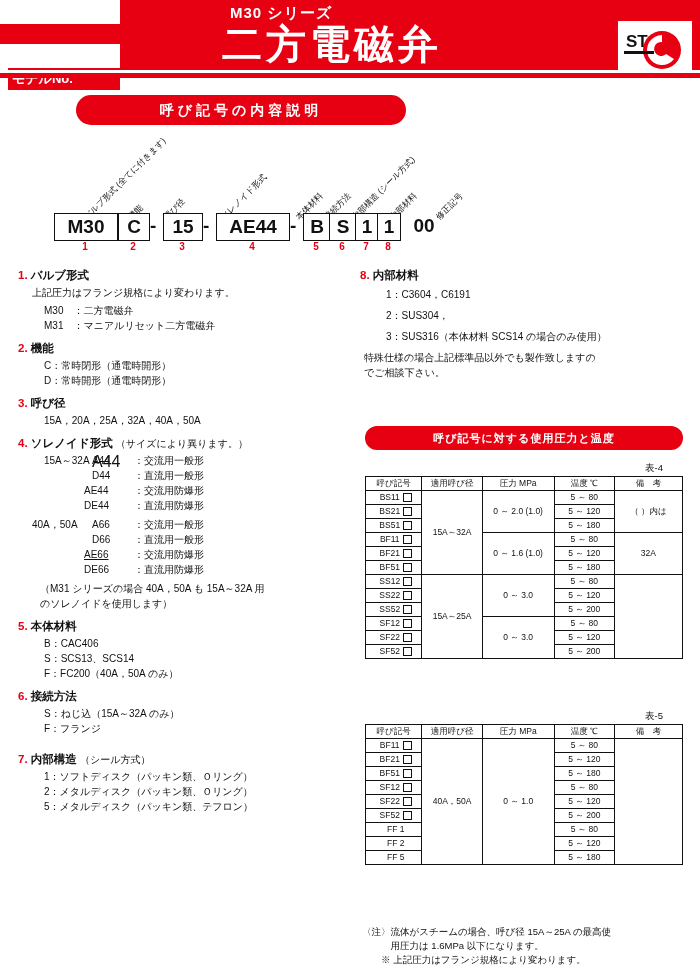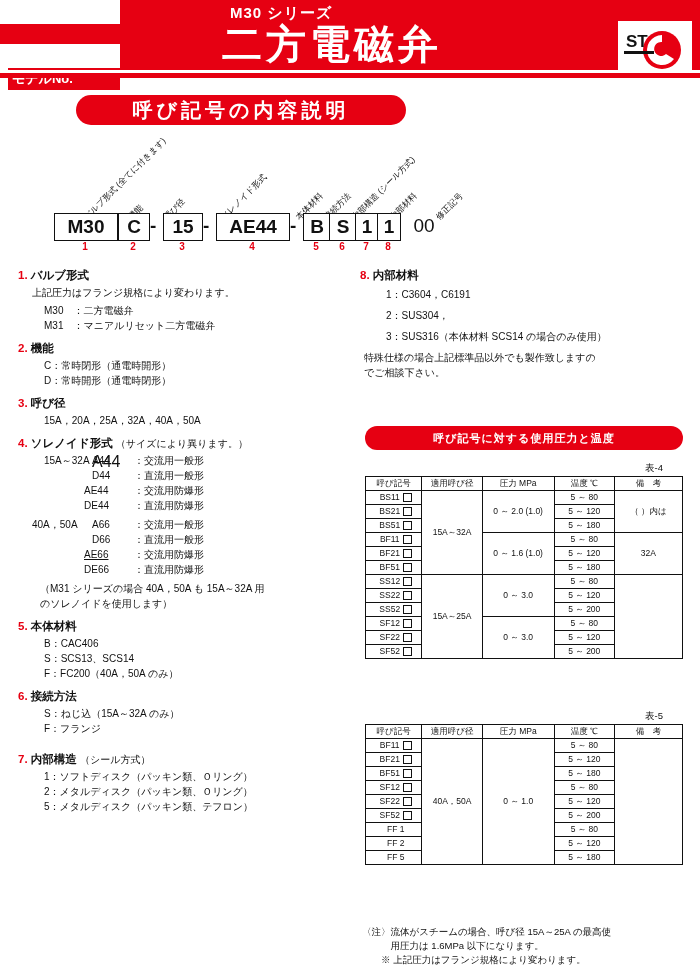--- a/index.html
+++ b/index.html
@@ -29,7 +29,7 @@
 
   
   .pill{position:absolute;left:76px;top:95px;width:330px;height:30px;background:#e60012;border-radius:15px;}
-  .pill span{display:block;color:#fff;font-size:20px;font-weight:bold;letter-spacing:4px;text-align:center;line-height:30px;}
+  .pill span{display:block;color:#fff;font-size:14px;font-weight:bold;letter-spacing:4px;text-align:center;line-height:30px;}
 
   
   .code-wrap{position:absolute;left:30px;top:175px;width:460px;height:75px;}

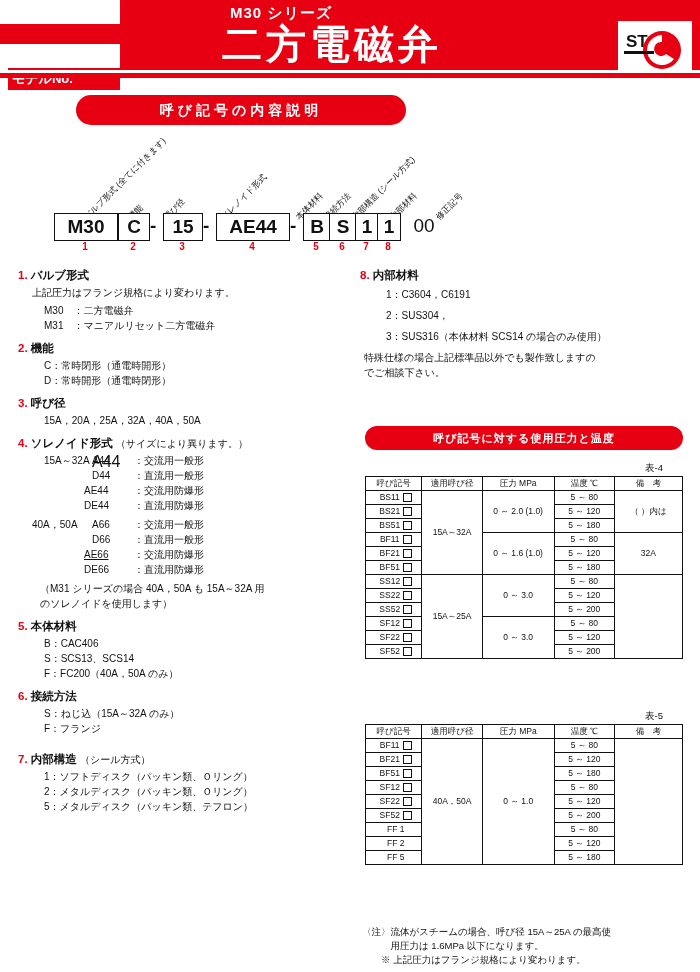--- a/index.html
+++ b/index.html
@@ -36,7 +36,7 @@
   .slant{position:absolute;font-size:8.5px;color:#111;transform:rotate(-45deg);transform-origin:left bottom;white-space:nowrap;}
   .codebox{position:absolute;top:38px;height:26px;border:1px solid #111;background:#fff;
      font-size:19px;font-weight:bold;text-align:center;line-height:26px;letter-spacing:0px;}
-  .codeplain{position:absolute;top:38px;height:26px;font-size:19px;font-weight:normal;line-height:26px;text-align:center;}
+  .codeplain{position:absolute;top:38px;height:26px;font-size:19px;font-weight:bold;line-height:26px;text-align:center;}
   .dash{position:absolute;top:38px;height:26px;font-size:19px;font-weight:bold;line-height:26px;}
   .num{position:absolute;top:66px;font-size:10px;font-weight:bold;color:#e60012;text-align:center;}
 

